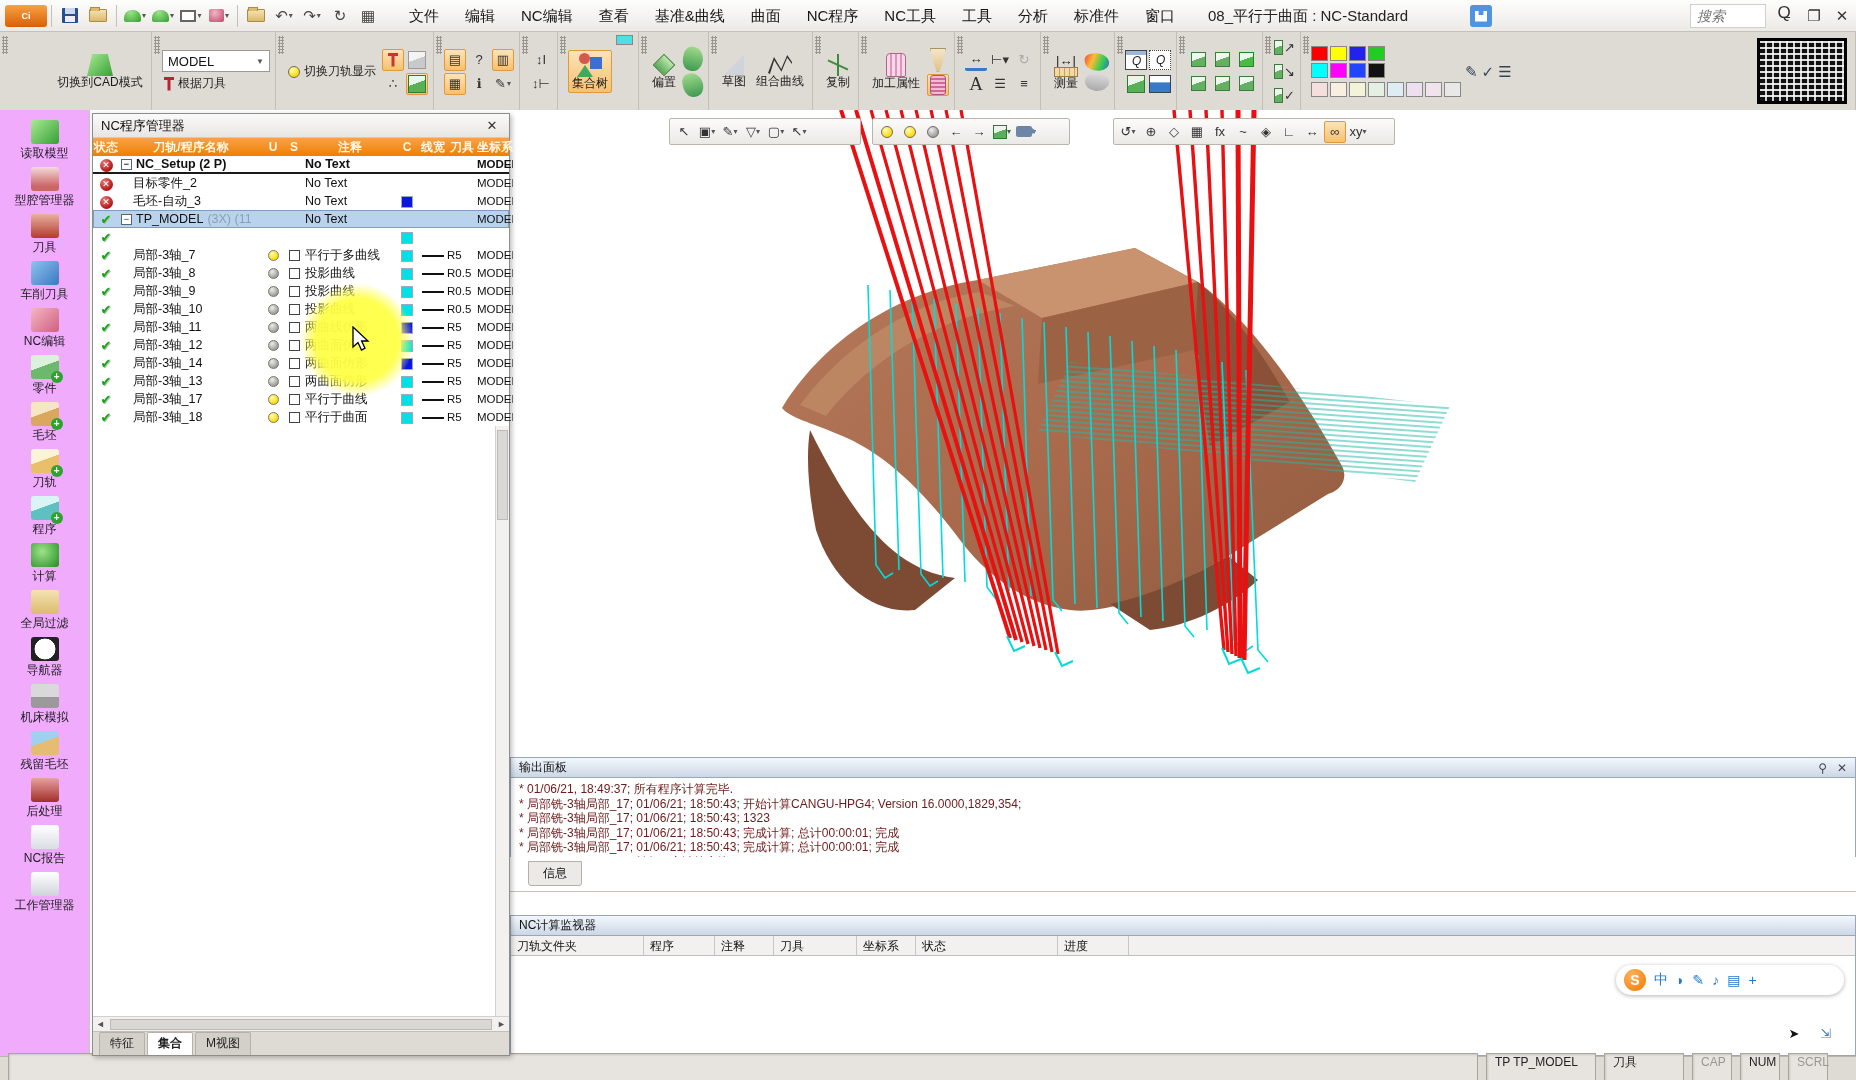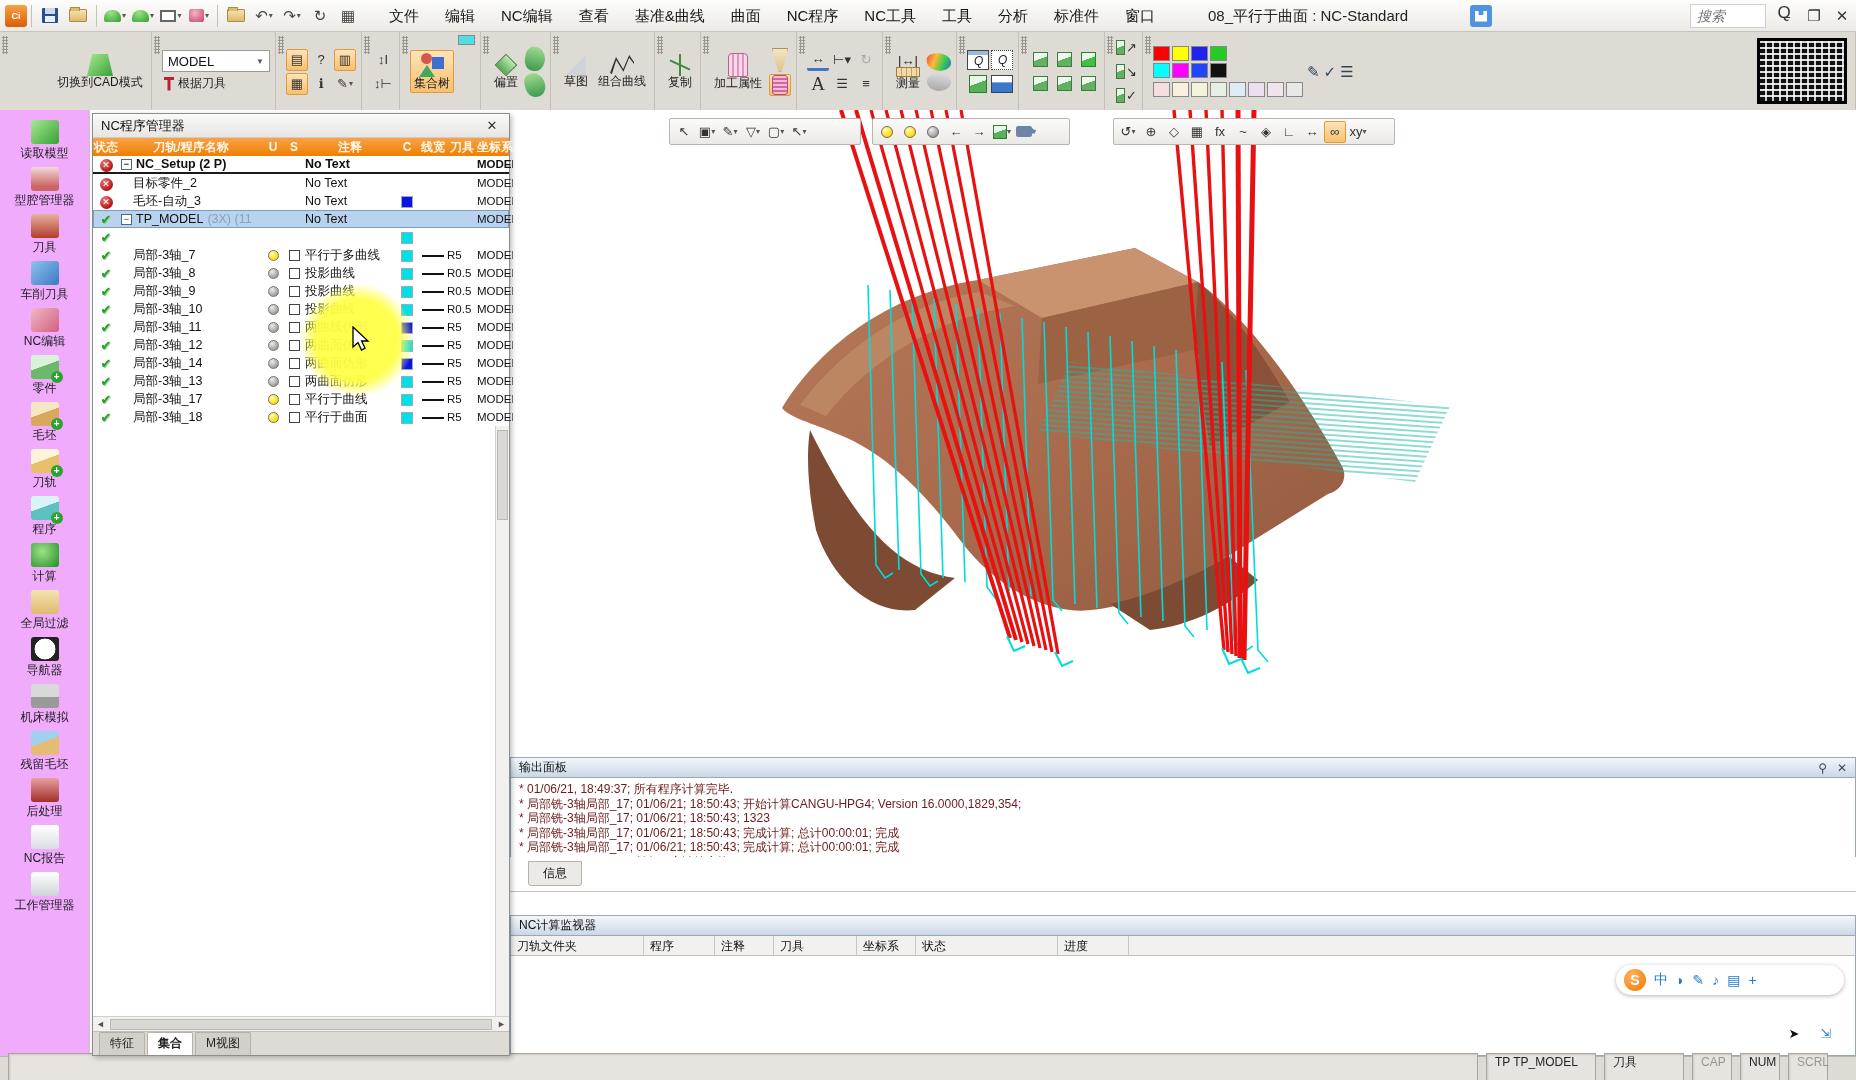--- a/index.html
+++ b/index.html
@@ -14,7 +14,7 @@
   .qi{width:26px;height:26px;margin:0 1px;display:flex;align-items:center;justify-content:center;
       font-size:15px;color:#444;border-radius:2px;}
   .qsep{width:1px;height:22px;background:#c4c0b9;margin:0 4px;}
-  .applogo{width:22px;height:22px;background:linear-gradient(#f8a144,#d95f06);border-radius:3px;
+  .applogo{width:42px;height:22px;background:linear-gradient(#f8a144,#d95f06);border-radius:3px;
       color:#fff;font-size:9px;font-weight:bold;display:flex;align-items:center;justify-content:center;margin-left:5px;}
   .ico-save{width:16px;height:15px;background:#274f8f;position:relative;border-radius:1px;}
   .ico-save:before{content:"";position:absolute;left:3px;top:0;width:10px;height:6px;background:#cfd8ea;}

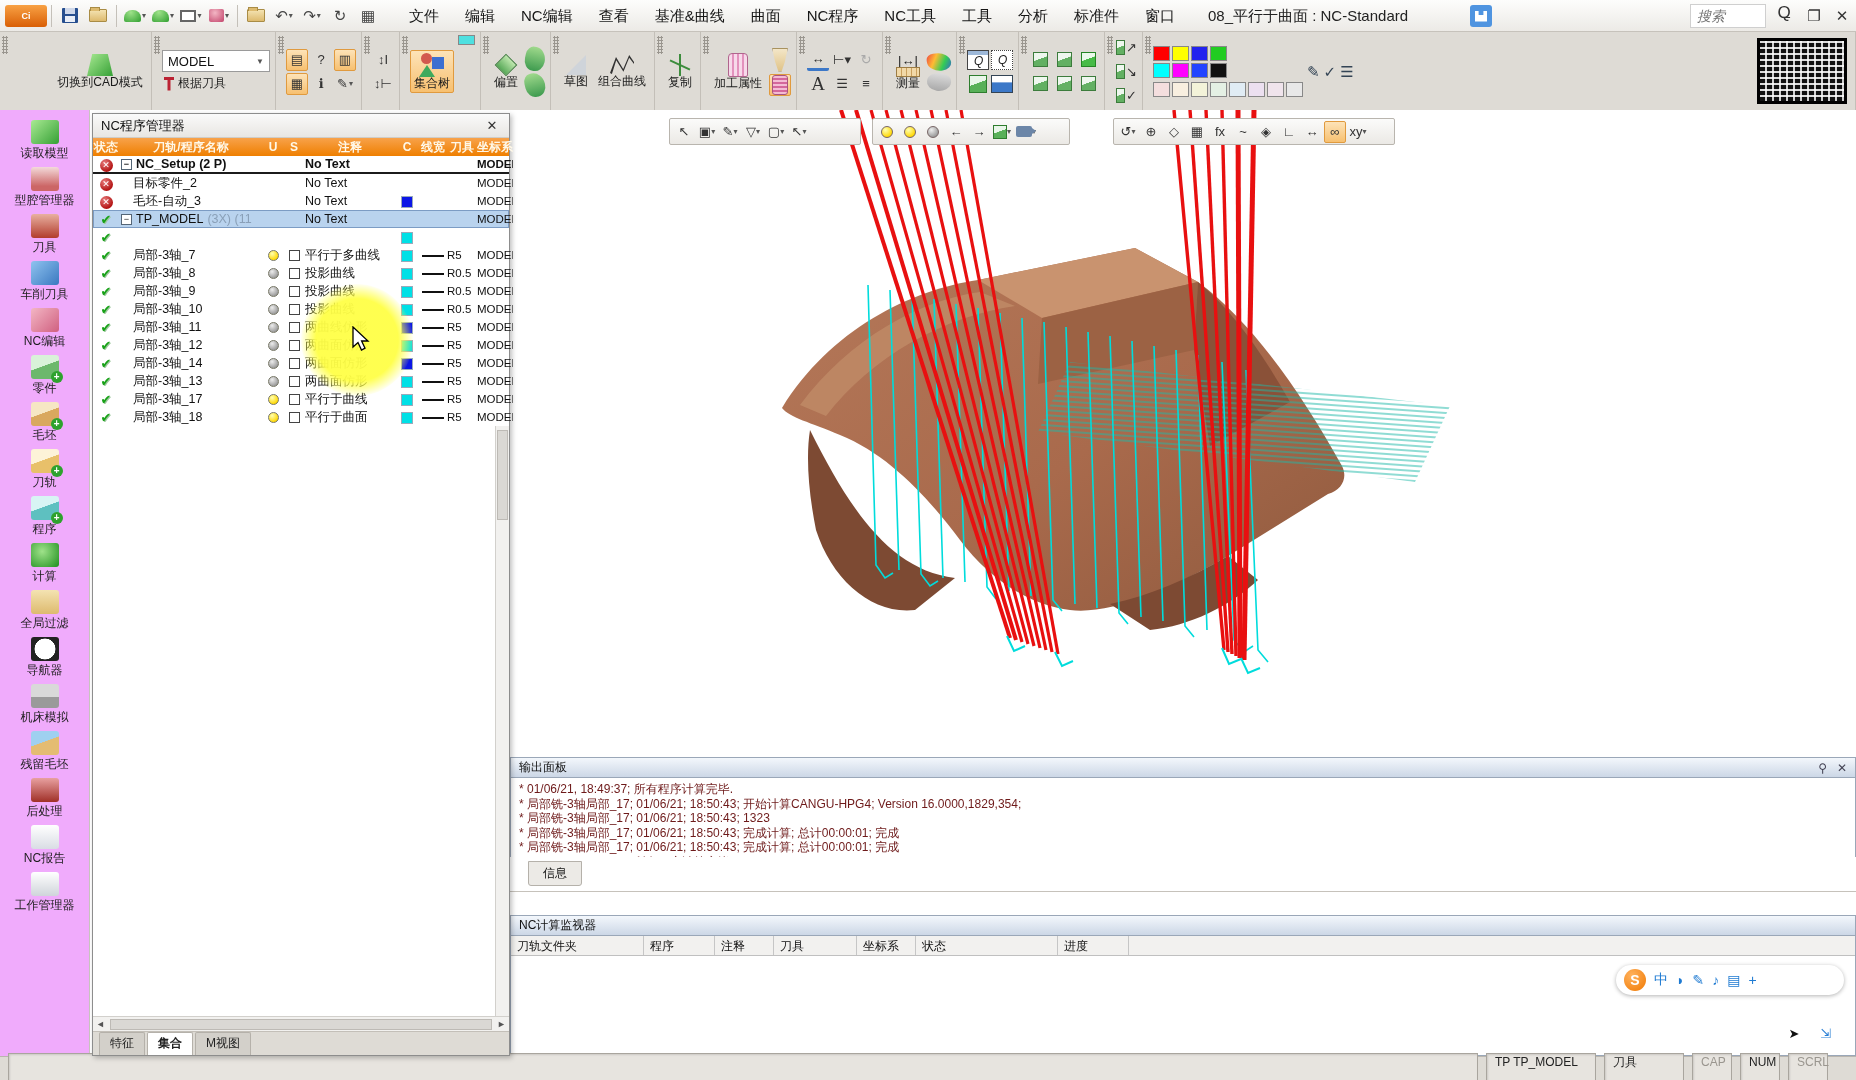--- a/index.html
+++ b/index.html
@@ -254,6 +254,24 @@
     </div>
   </div>
   <div class="rg">
+    <div class="sb">
+      <i class="bulbico bulb-y"></i>
+      <span>切换刀轨显示</span>
+    </div>
+    <div class="grid2">
+      <span class="smico on">
+          <i class="ico-toolsm" style="background:#c33;"></i>
+        </span>
+      <span class="smico">
+          <i class="cube gray"></i>
+        </span>
+      <span class="smico">∴</span>
+      <span class="smico on">
+          <i class="cube"></i>
+        </span>
+    </div>
+  </div>
+  <div class="rg">
     <div class="grid3">
       <span class="smico on">▤</span>
       <span class="smico">?</span>

